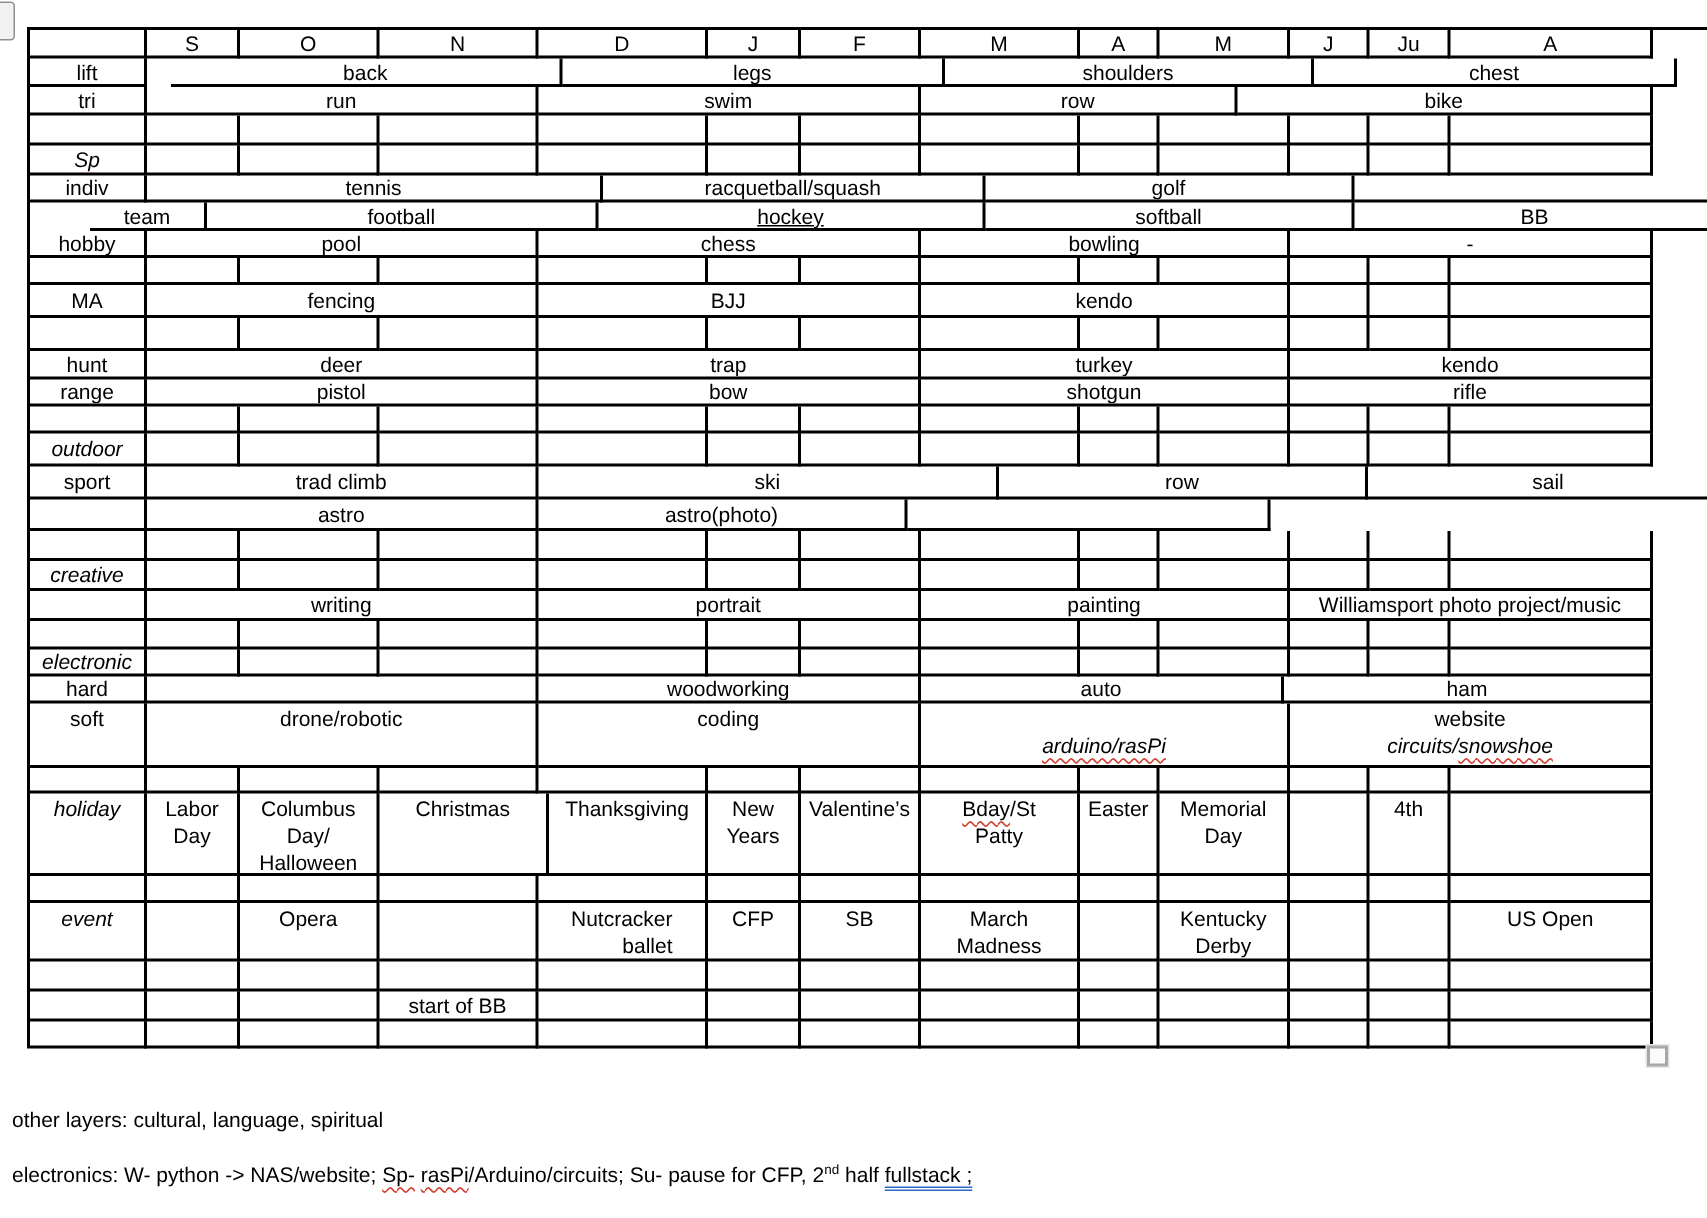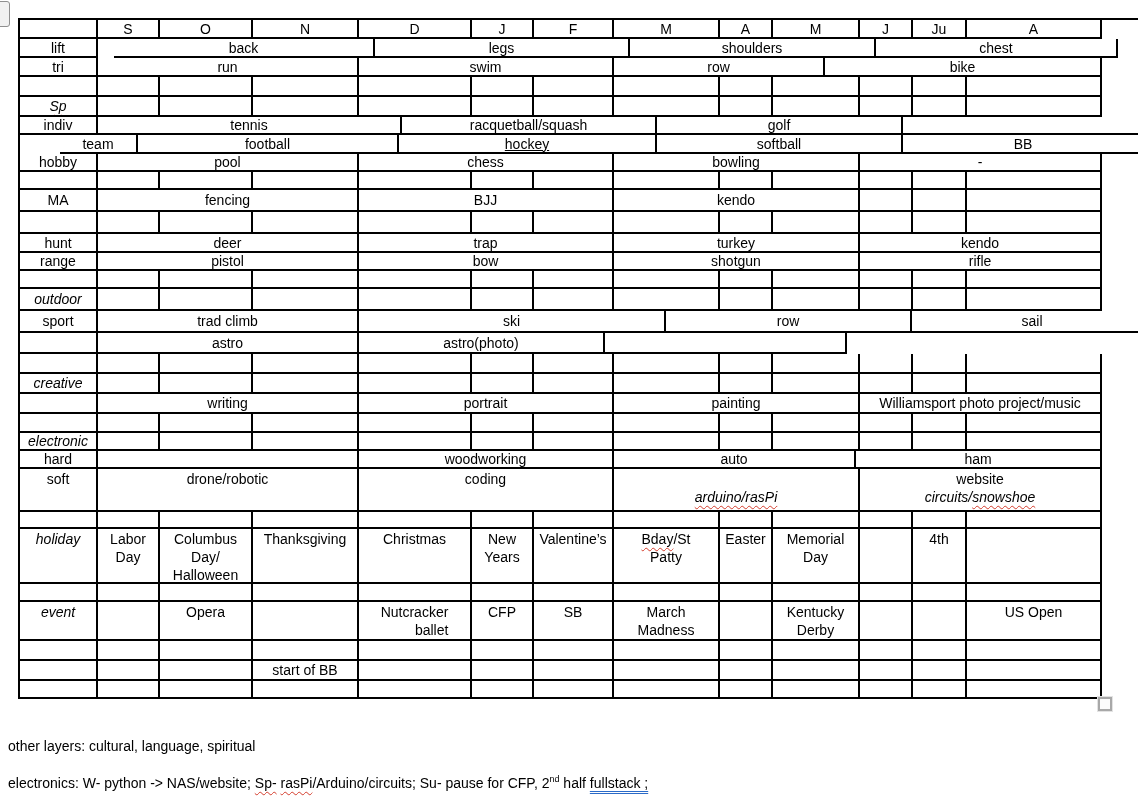--- a/index.html
+++ b/index.html
@@ -488,11 +488,11 @@
 Day/
 Halloween</span>
       </div>
+      <div class="t-cell" style="width: 113px;">
+        <span>Christmas</span>
+      </div>
       <div class="t-cell" style="width: 106px;">
         <span>Thanksgiving</span>
-      </div>
-      <div class="t-cell" style="width: 113px;">
-        <span>Christmas</span>
       </div>
       <div class="t-cell" style="width: 62px;">
         <span>New

